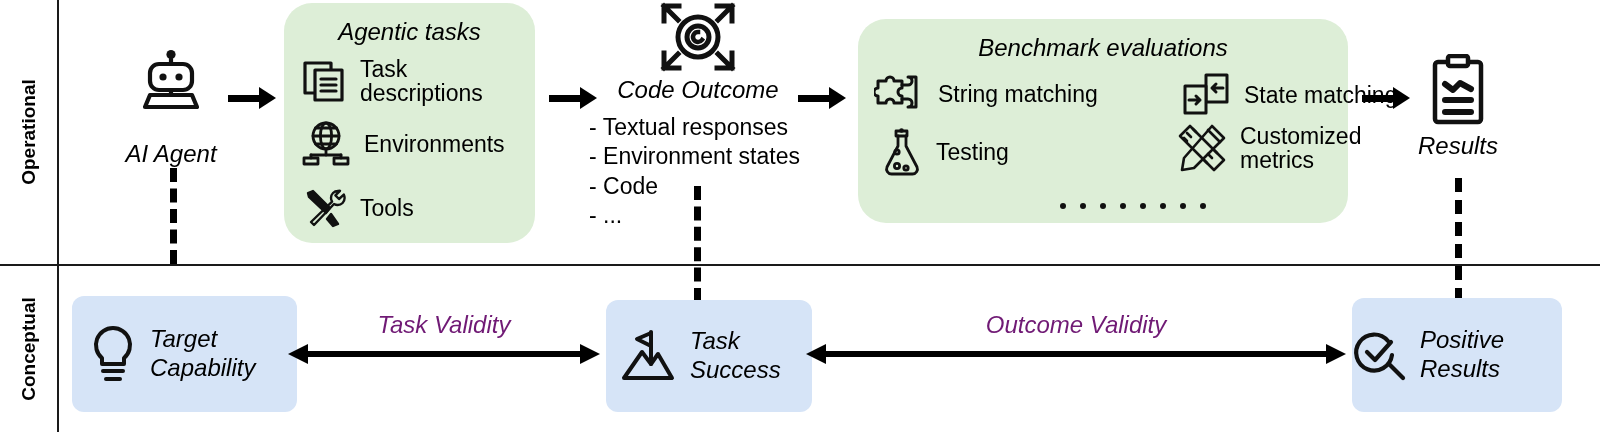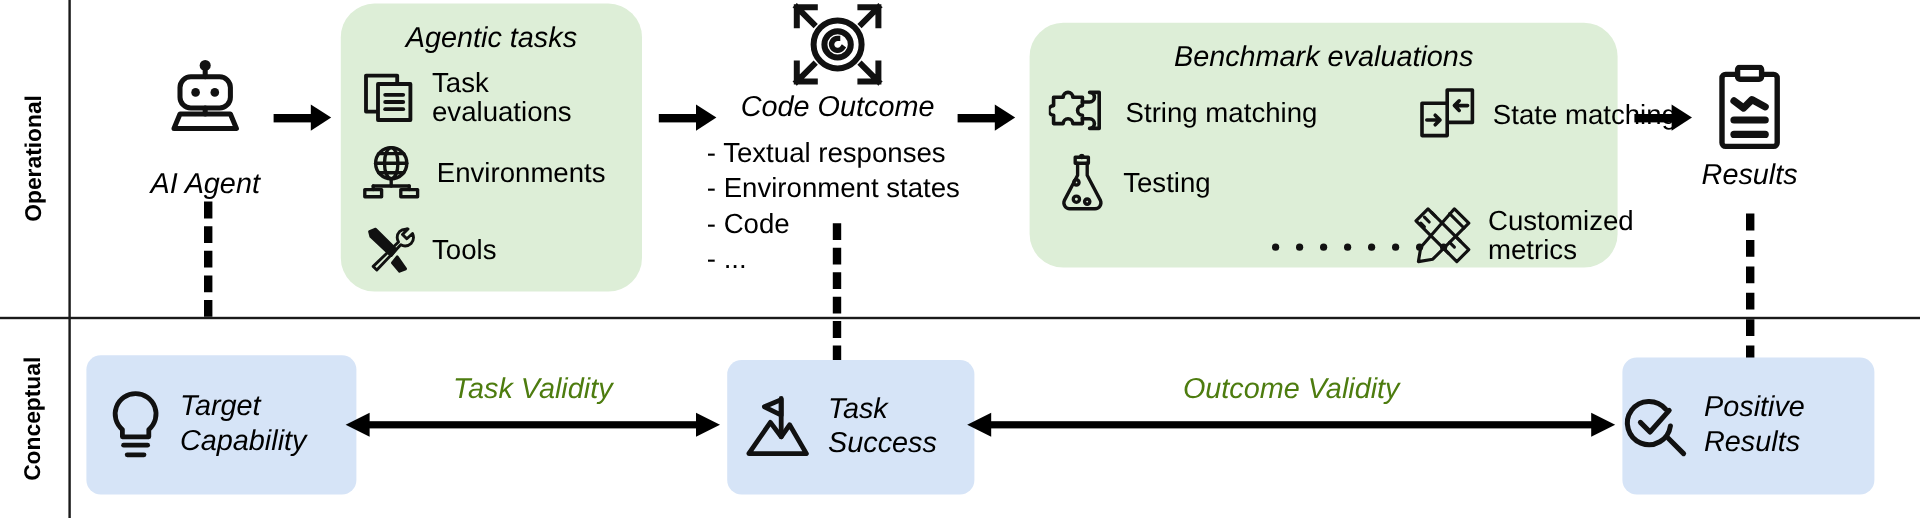--- a/index.html
+++ b/index.html
@@ -108,7 +108,7 @@
     </span>
     <span class="lbl">
       <span>Task</span><br>
-      <span>evaluations</span>
+      <span>descriptions</span>
     </span>
   </div>
 

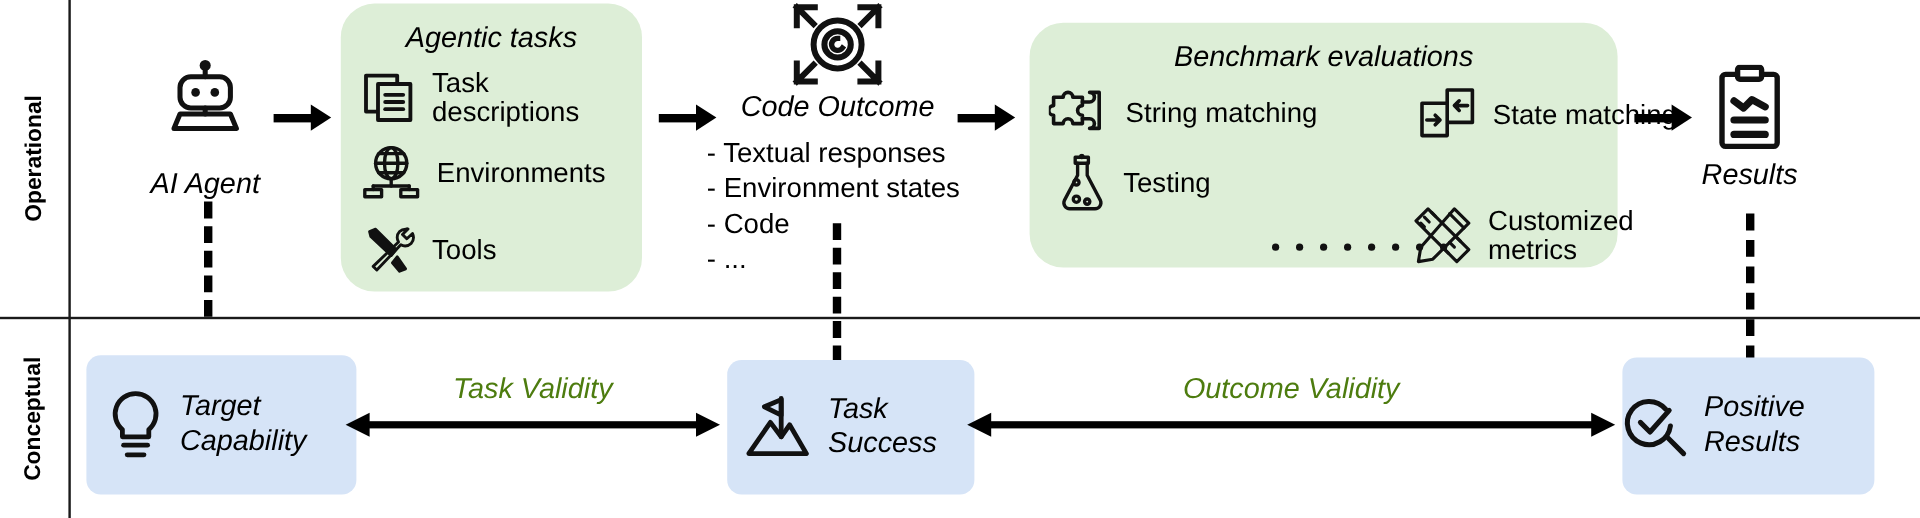--- a/index.html
+++ b/index.html
@@ -223,7 +223,7 @@
     <span class="lbl">Testing</span>
   </div>
 
-  <div class="irow" style="left:1178px;top:124px;margin-top:48px;">
+  <div class="irow" style="left:1178px;top:124px;">
     <span>
       <svg class="ic" viewBox="0 0 48 48" width="48" height="48">
         <g fill="none" stroke="#111" stroke-width="2.6" stroke-linejoin="round" stroke-linecap="round">

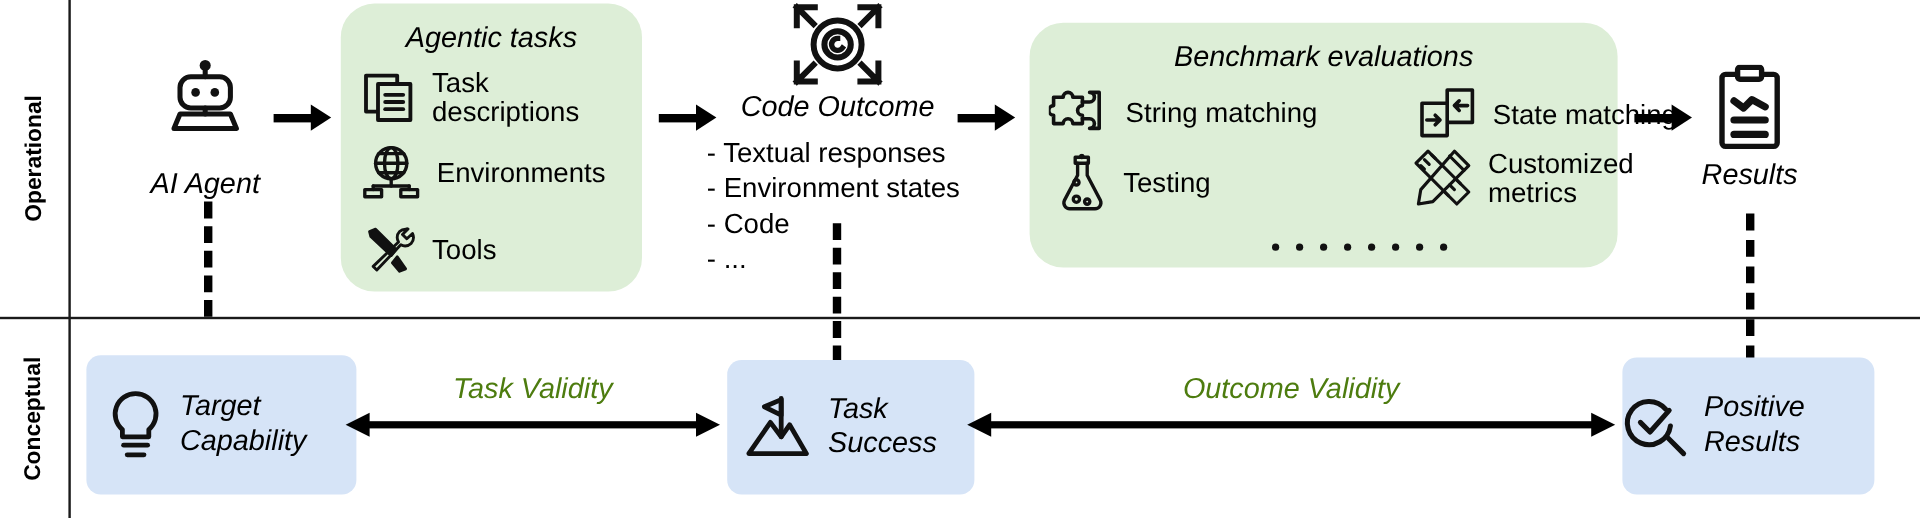--- a/index.html
+++ b/index.html
@@ -41,7 +41,7 @@
                  border-bottom:10px solid transparent;border-right:20px solid #000;}
   .dbl-arrow .hr{position:absolute;top:0;right:0;width:0;height:0;border-top:10px solid transparent;
                  border-bottom:10px solid transparent;border-left:20px solid #000;}
-  .dbl-label{position:absolute;font-style:italic;font-size:24px;color:#4d7c0f;white-space:nowrap;text-align:center;}
+  .dbl-label{position:absolute;font-style:italic;font-size:24px;color:#701a75;white-space:nowrap;text-align:center;}
 
   
   .dashed-v{position:absolute;width:0;border-left:7px dashed #000;}

